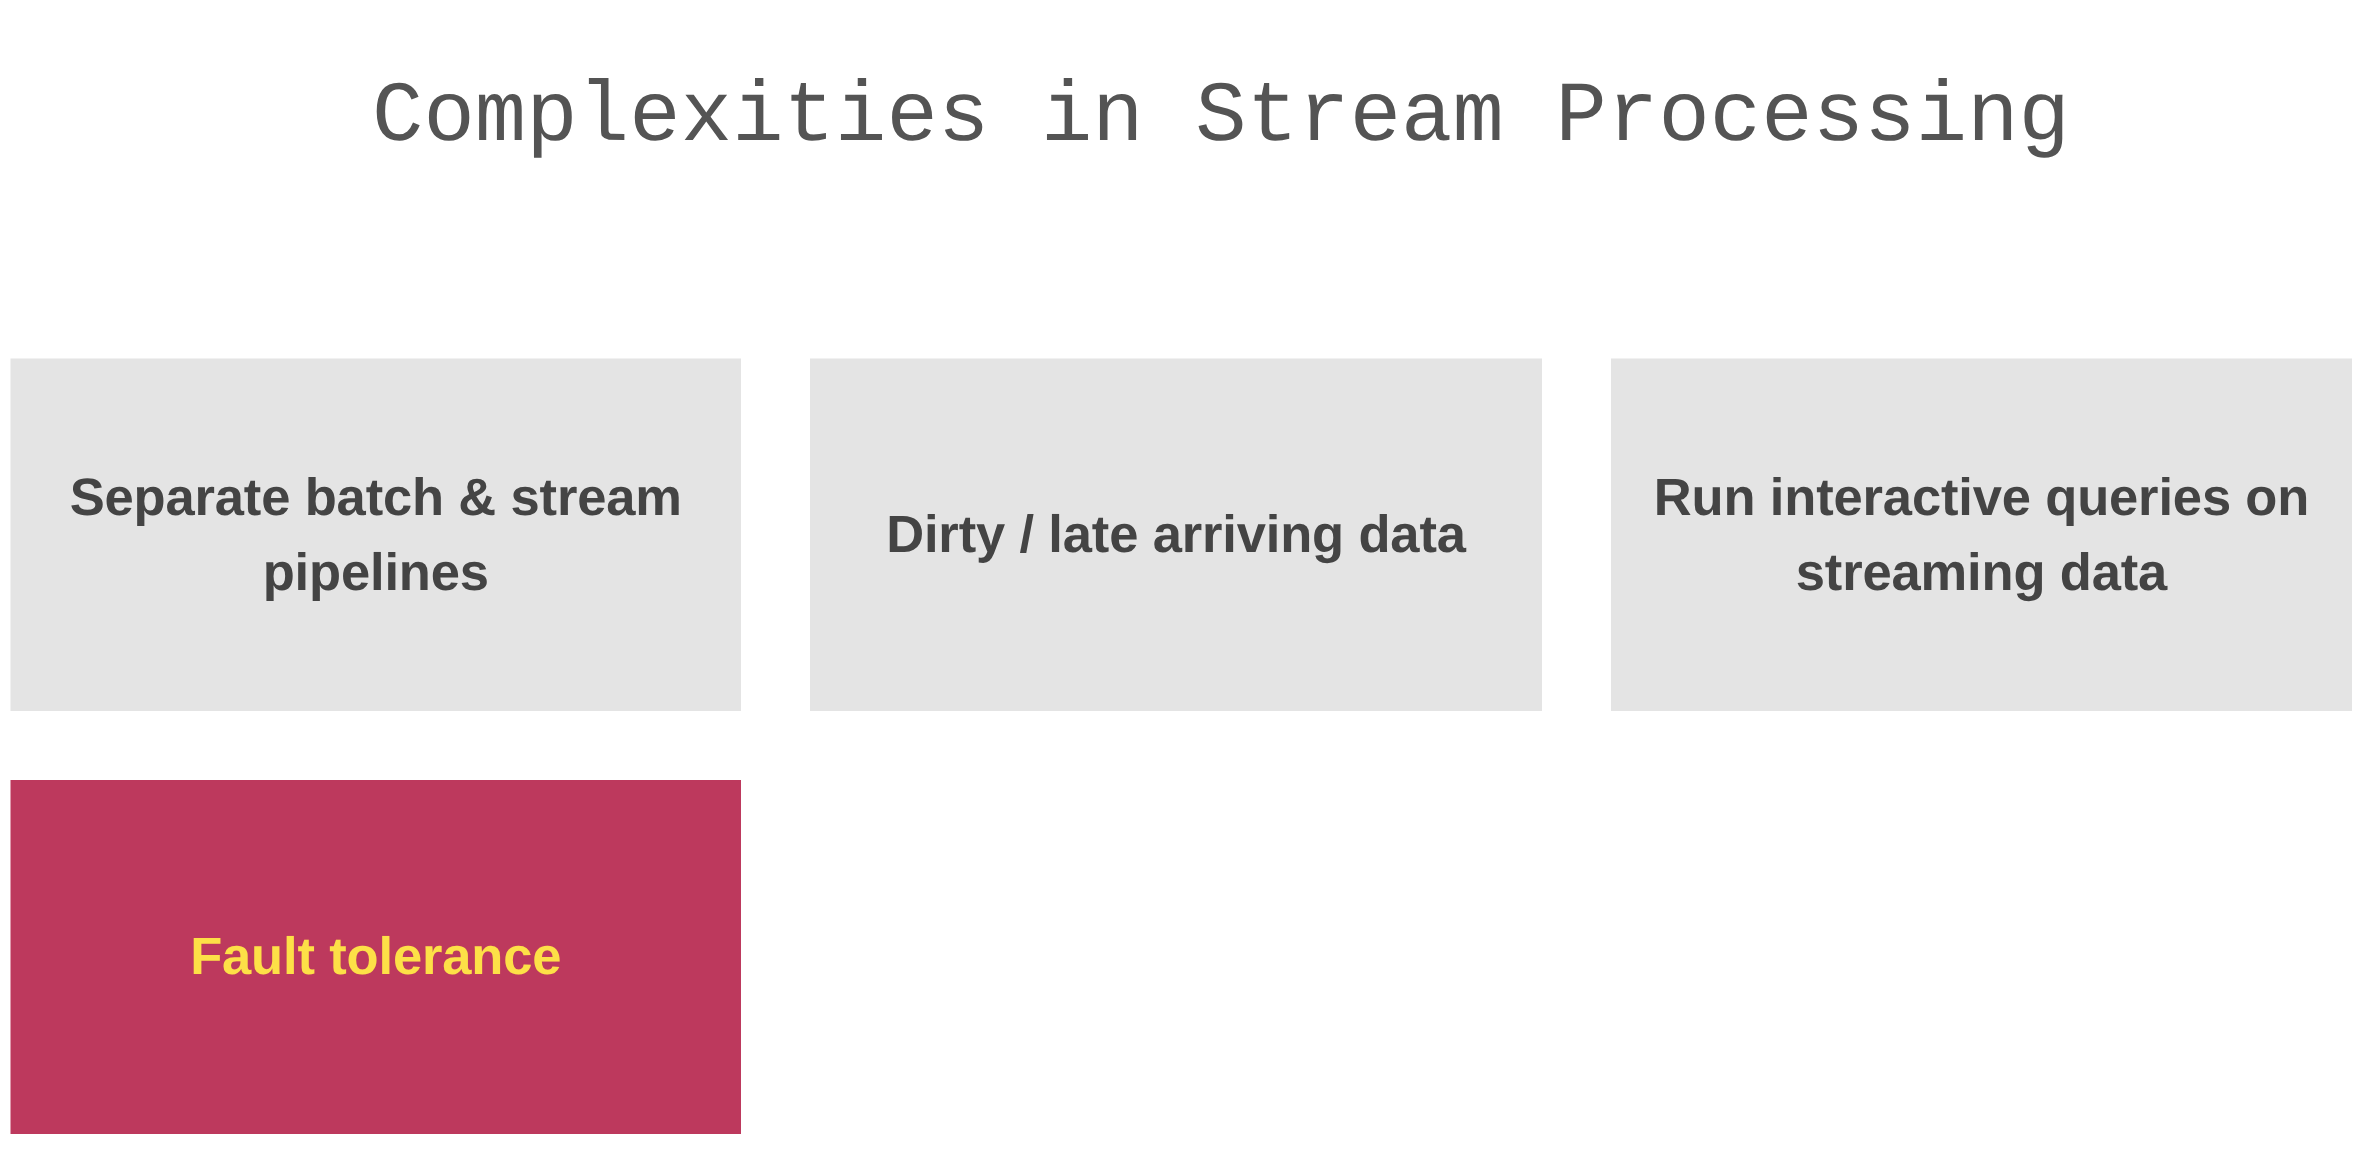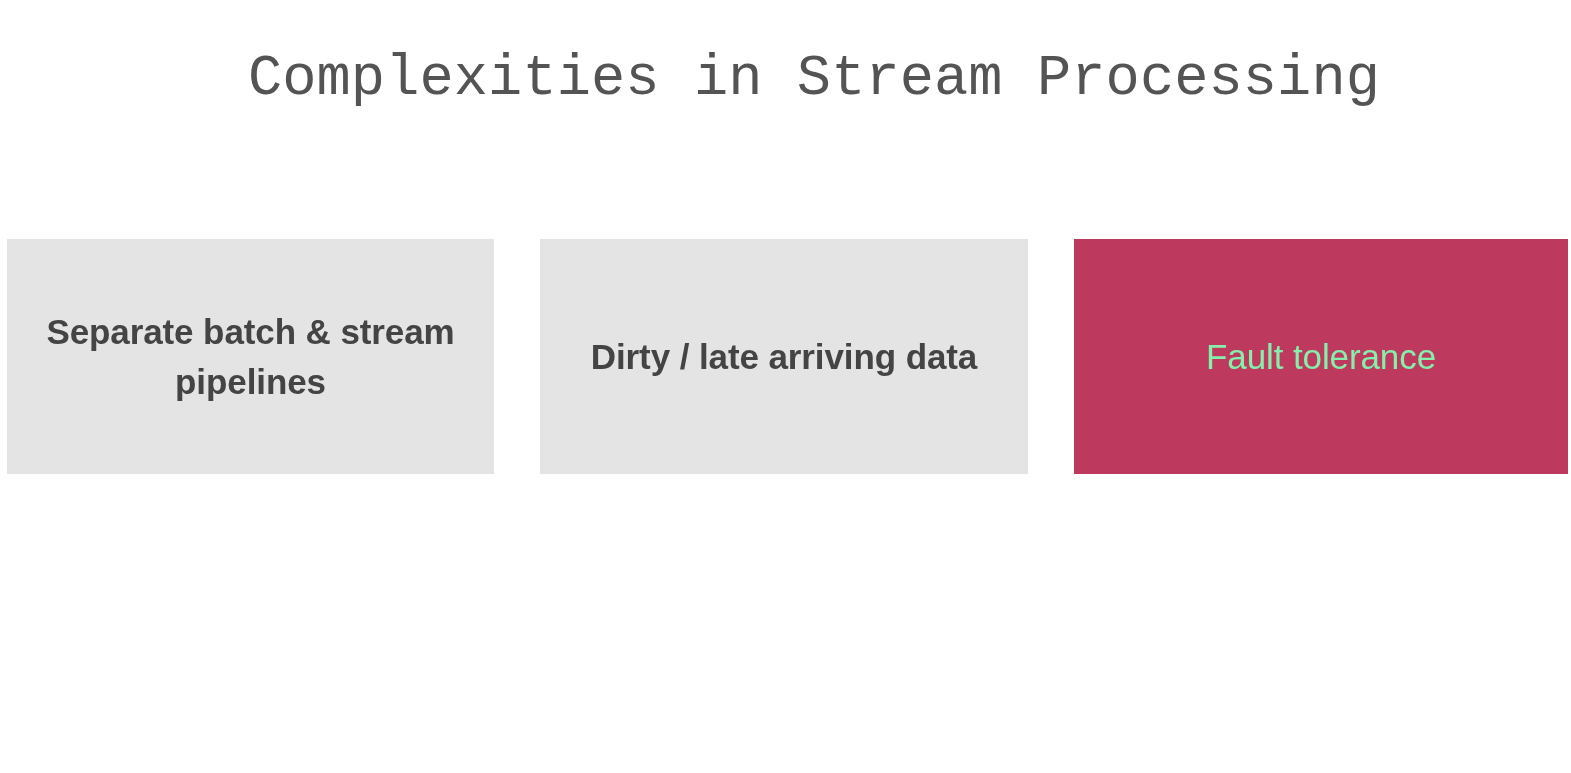--- a/index.html
+++ b/index.html
@@ -97,6 +97,9 @@
       <span class="cell-text">Dirty / late arriving data</span>
     </div>
 
+    <div class="grid-cell">
+      <span class="cell-text">Run interactive queries on streaming data</span>
+    </div>
 
 
     <div class="grid-cell highlight">

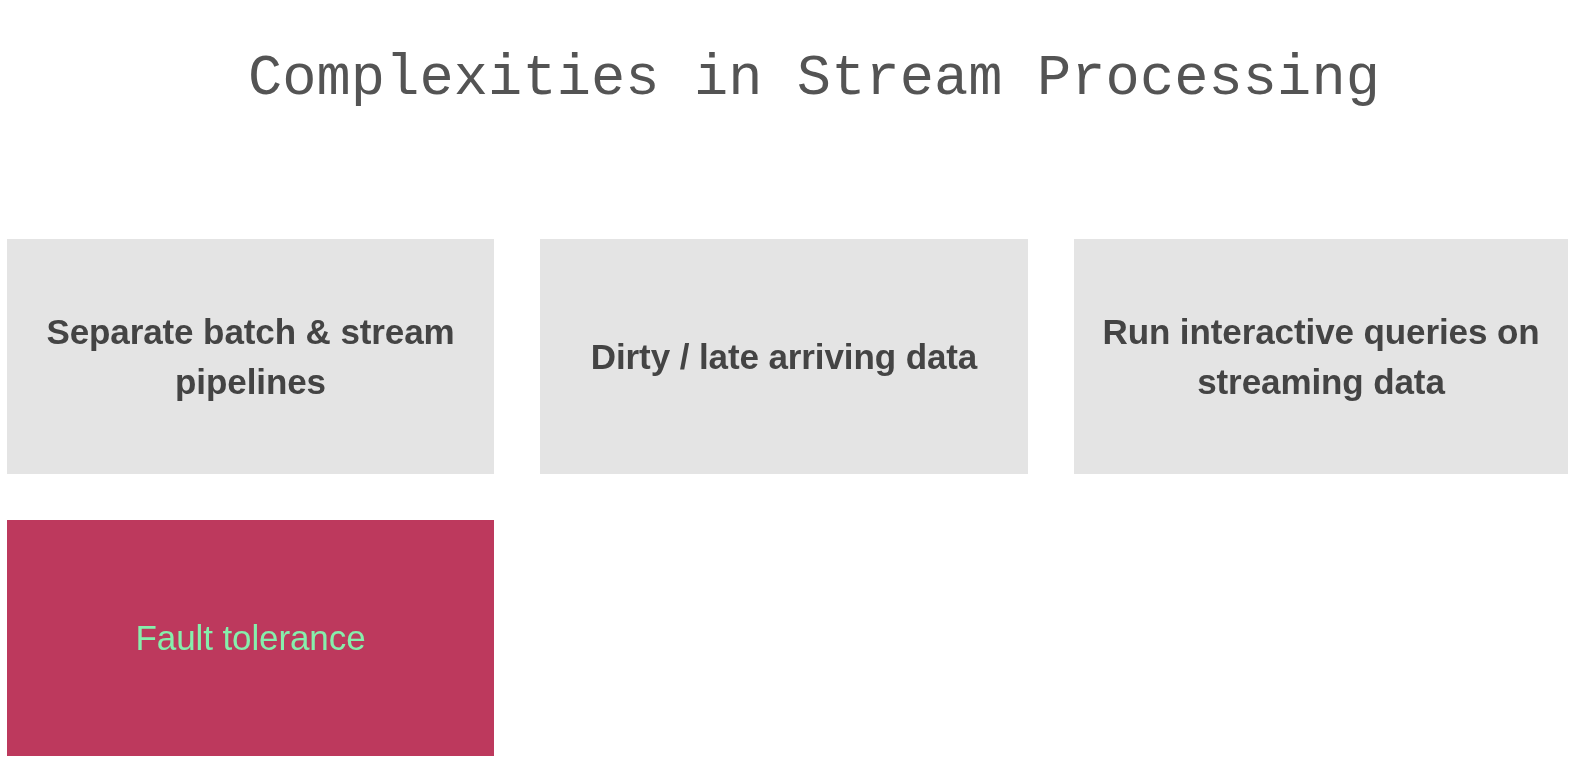--- a/index.html
+++ b/index.html
@@ -70,8 +70,8 @@
 
   .grid-cell.highlight {
     background: #bd395d;
-    color: #86efac;
-    font-weight: normal;
+    color: #fde047;
+    font-weight: bold;
   }
 
   .cell-text {

